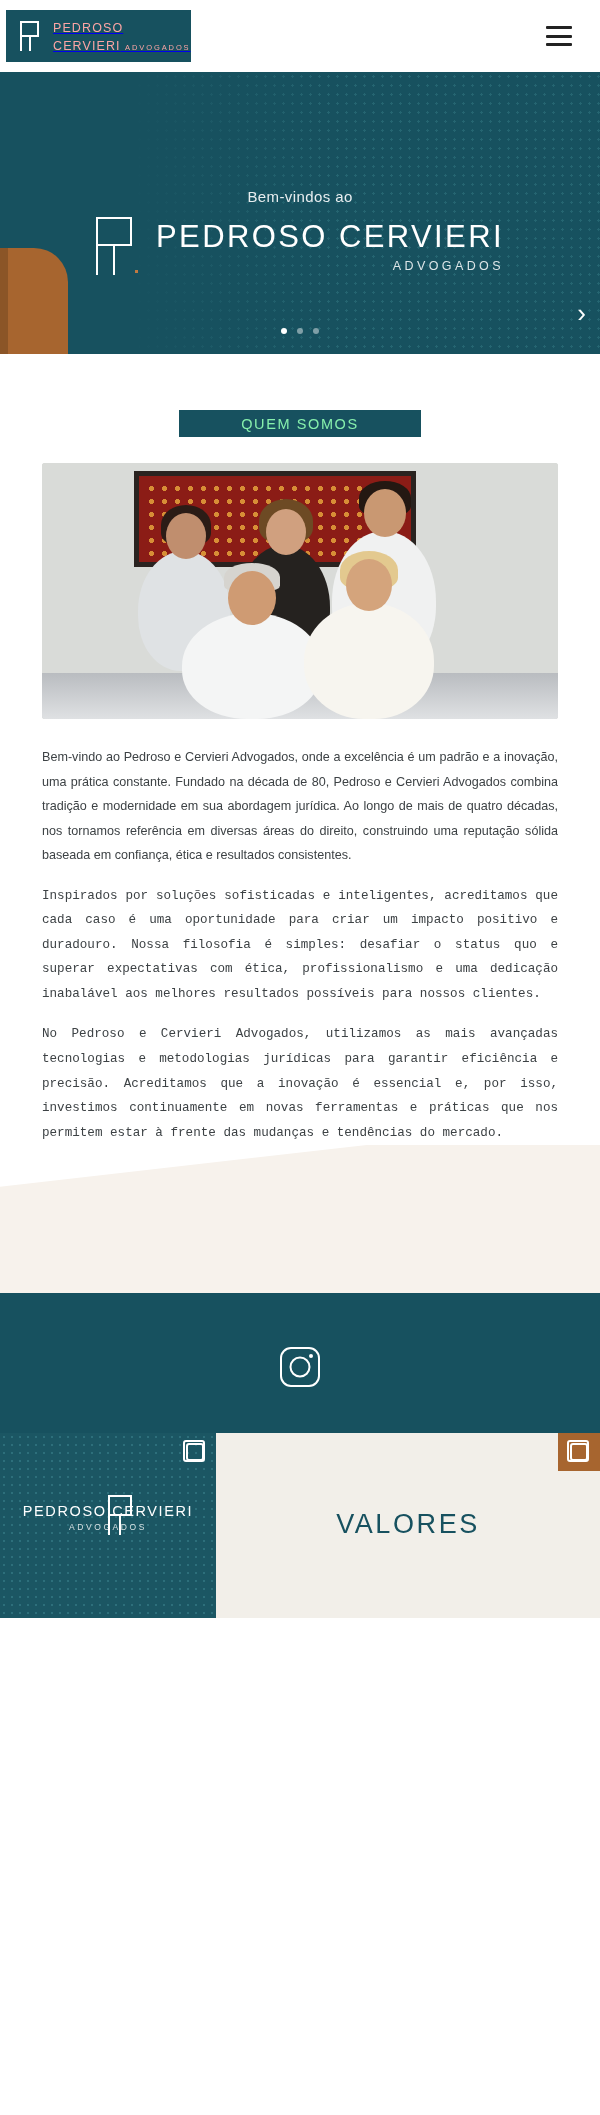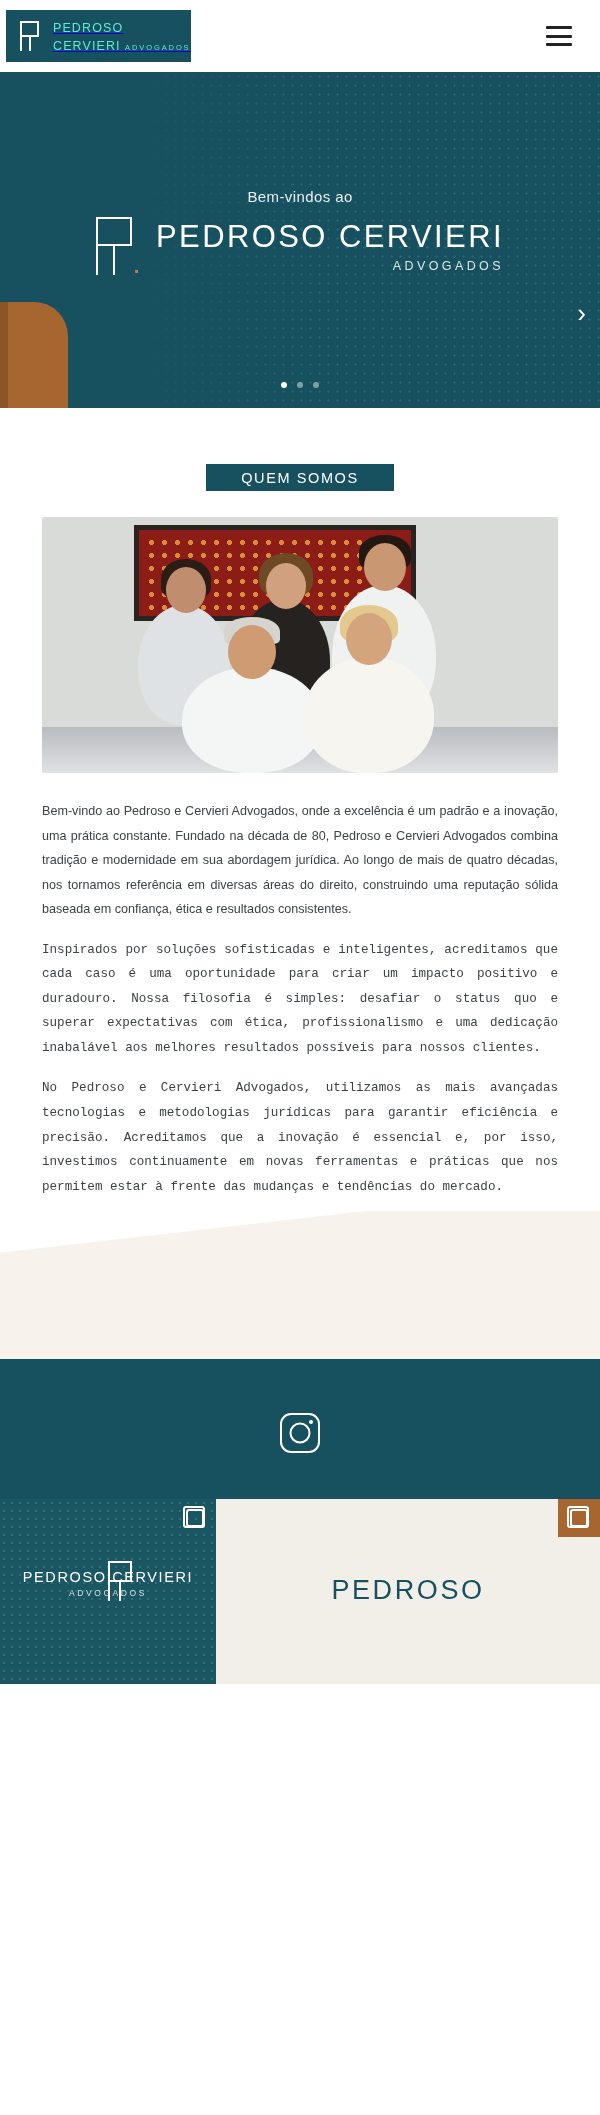--- a/index.html
+++ b/index.html
@@ -40,7 +40,7 @@
   .logo-mark .h2 { position:absolute; left:0; top:14px; width:19px; height:2px; background:#fff; }
   .logo-mark .v2 { position:absolute; left:17px; top:0; width:2px; height:16px; background:#fff; }
   .logo-mark .v3 { position:absolute; left:9px; top:14px; width:2px; height:16px; background:#fff; }
-  .logo-text { color:#5eead4; line-height:1.15; }
+  .logo-text { color:#fca5a5; line-height:1.15; }
   .logo-text .l1 { font-size:12.5px; letter-spacing:1.1px; }
   .logo-text .l2 { font-size:7.5px; letter-spacing:1.9px; text-align:right; margin-top:2px; }
 

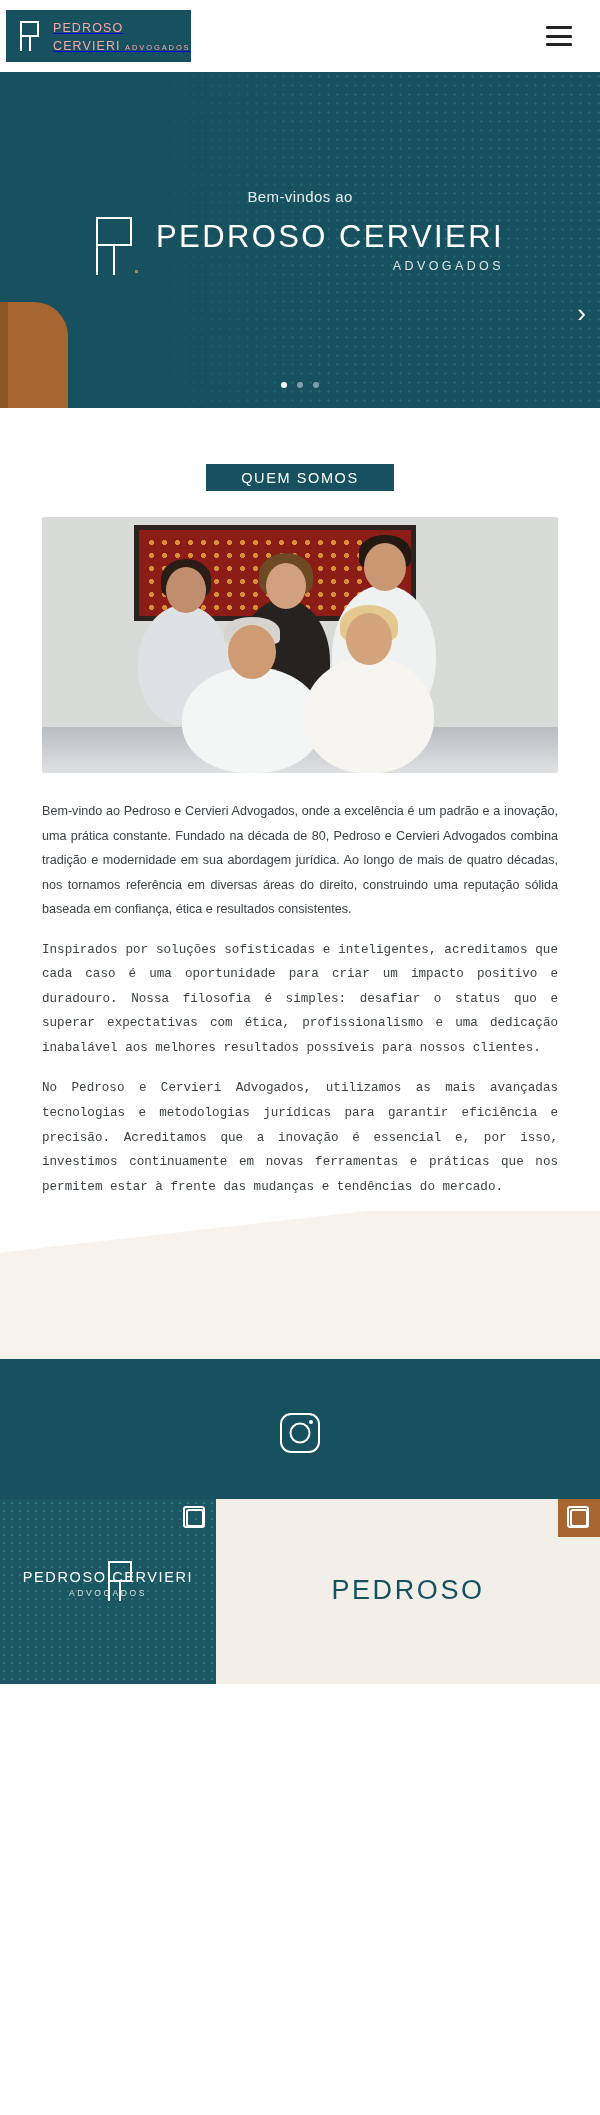--- a/index.html
+++ b/index.html
@@ -50,7 +50,7 @@
   
   .hero {
     position: relative;
-    height: 336px;
+    height: 282px;
     background: #17515f;
     overflow: hidden;
   }

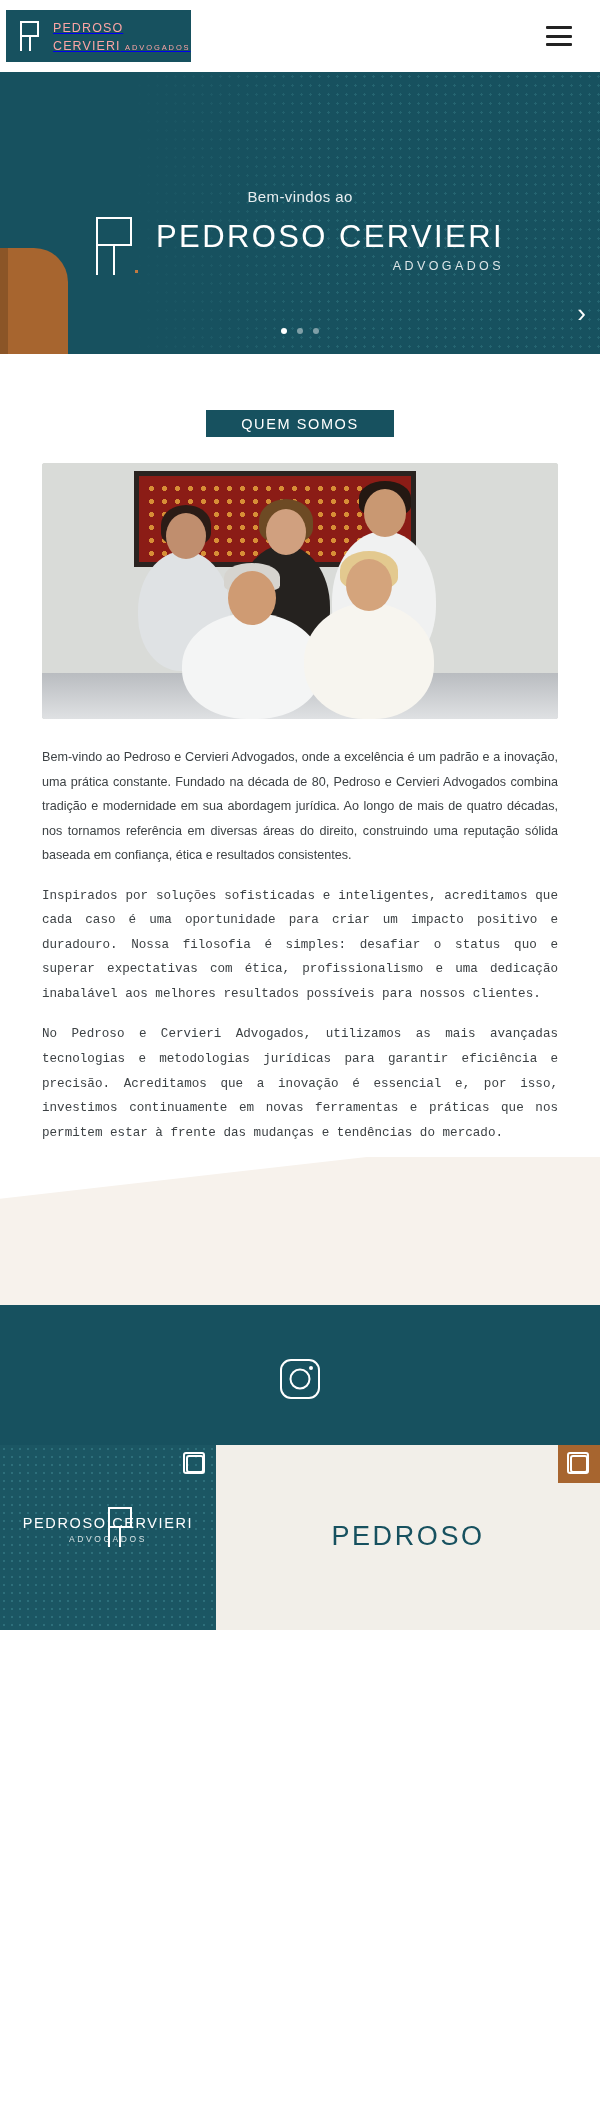--- a/index.html
+++ b/index.html
@@ -121,10 +121,10 @@
     overflow: hidden;
   }
   .pill {
-    width: 188px; height: 27px;
+    width: 242px; height: 27px;
     margin: 0 auto;
     background: #17515f;
-    color: #ffffff;
+    color: #86efac;
     font-size: 14.5px;
     letter-spacing: 1.6px;
     display:flex; align-items:center; justify-content:center;

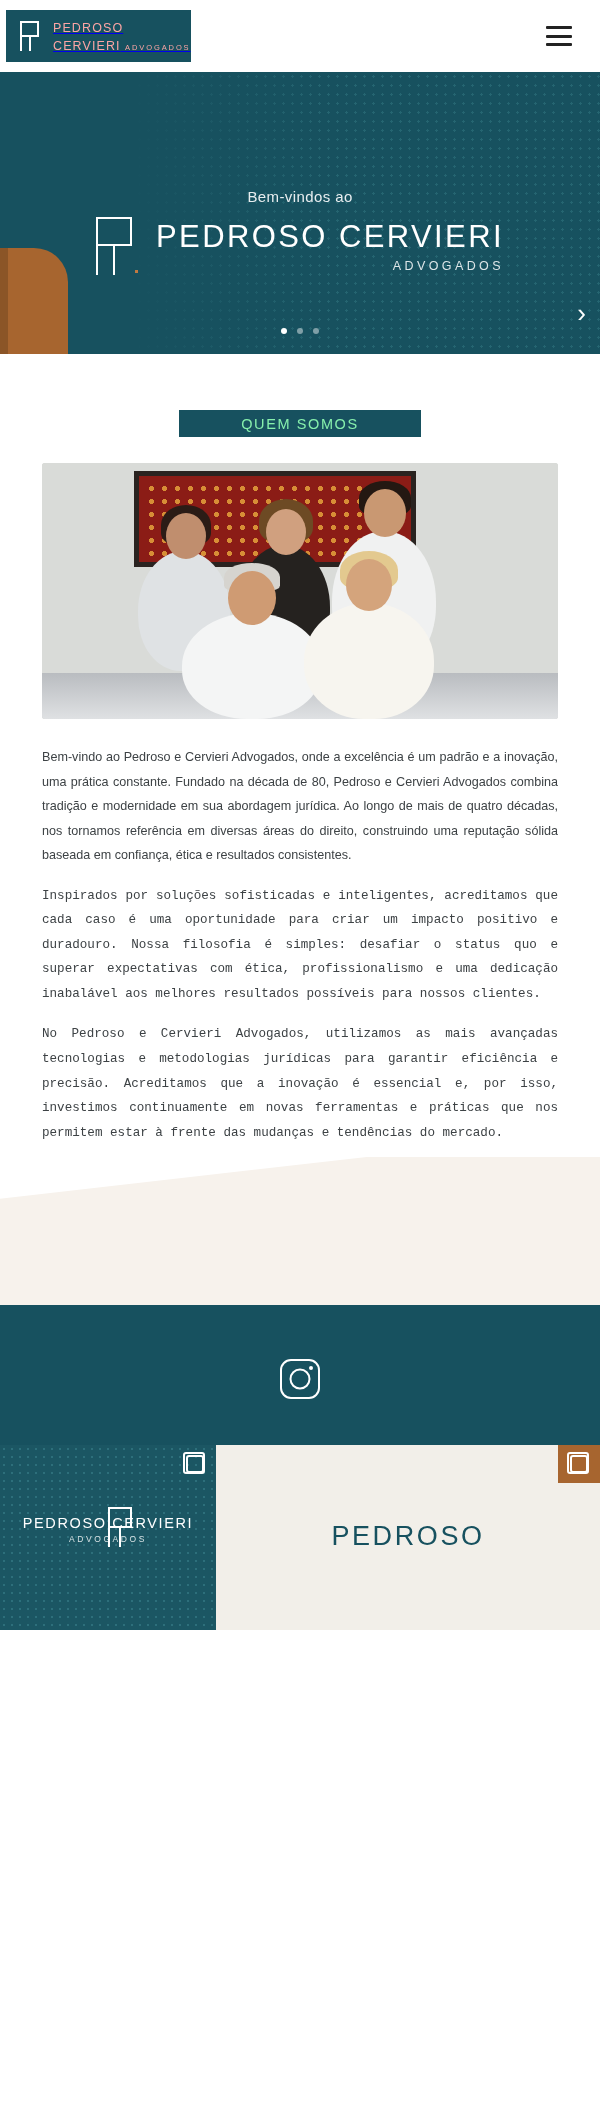--- a/index.html
+++ b/index.html
@@ -176,7 +176,7 @@
 
   .about-copy {
     width: 516px;
-    margin: 26px auto 12px;
+    margin: 26px auto 0;
     color: #3d4245;
     font-size: 12.6px;
     line-height: 1.95;

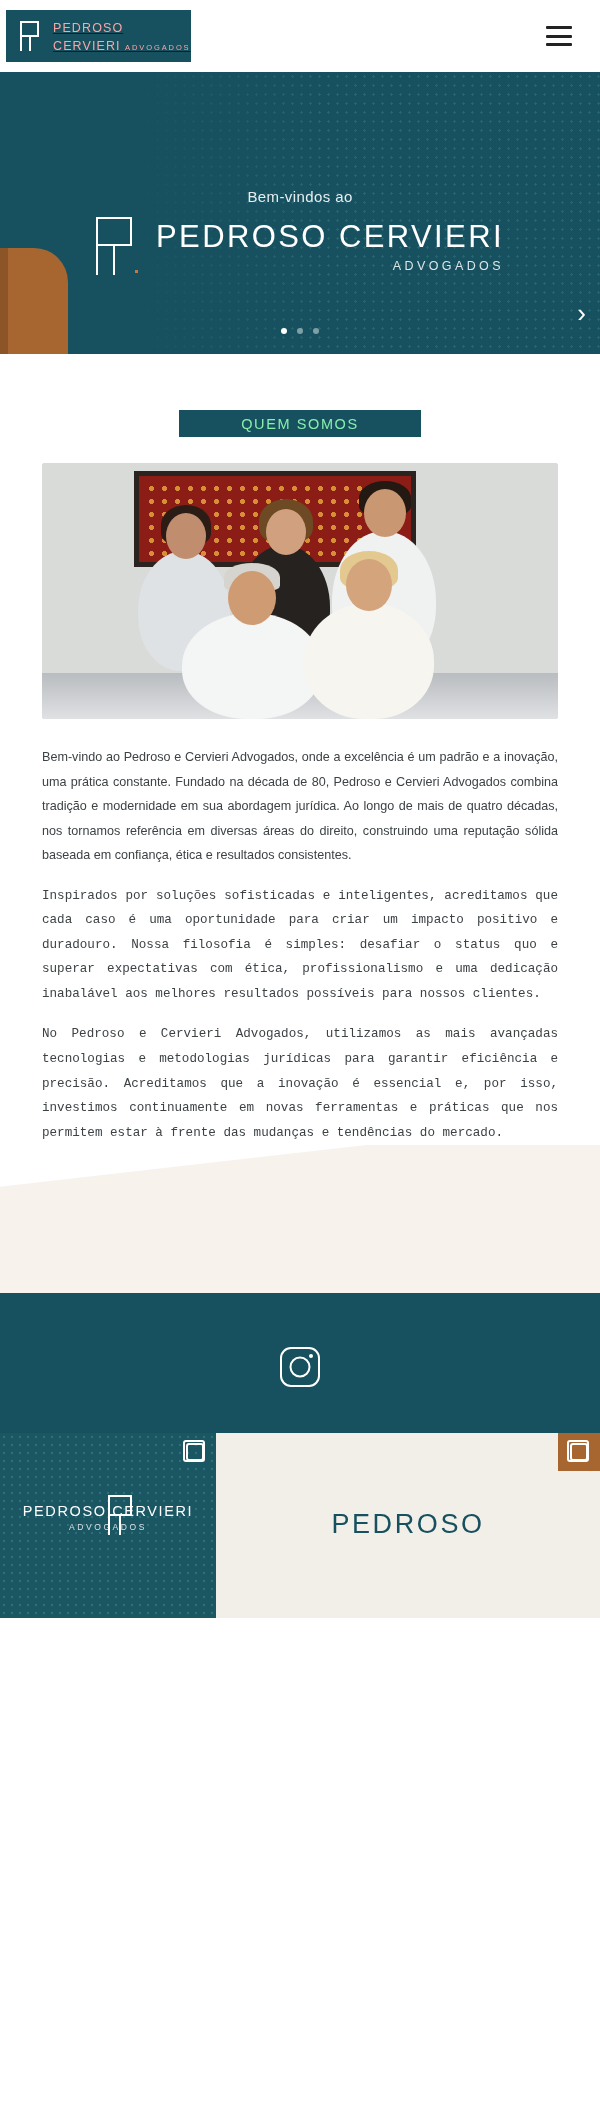--- a/index.html
+++ b/index.html
@@ -378,7 +378,7 @@
     <div class="ig-card b">
       <span class="ig-corner"></span>
       <span class="ig-badge"></span>
-      <div class="valores">PEDROSO</div>
+      <div class="valores">VALORES</div>
     </div>
   </div>
 </div>

